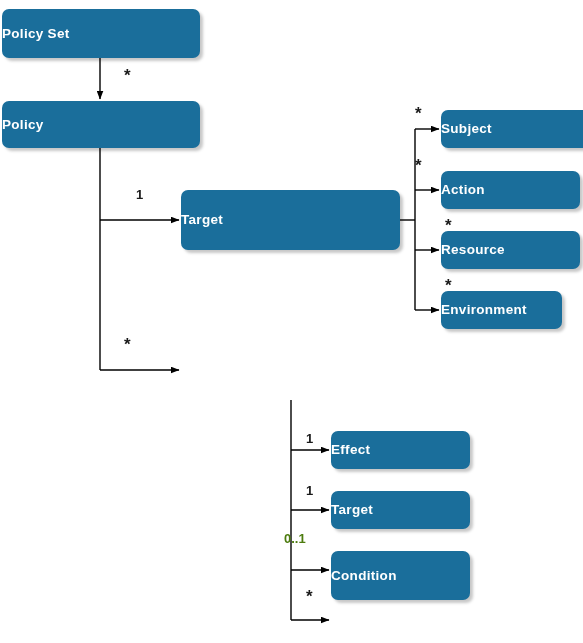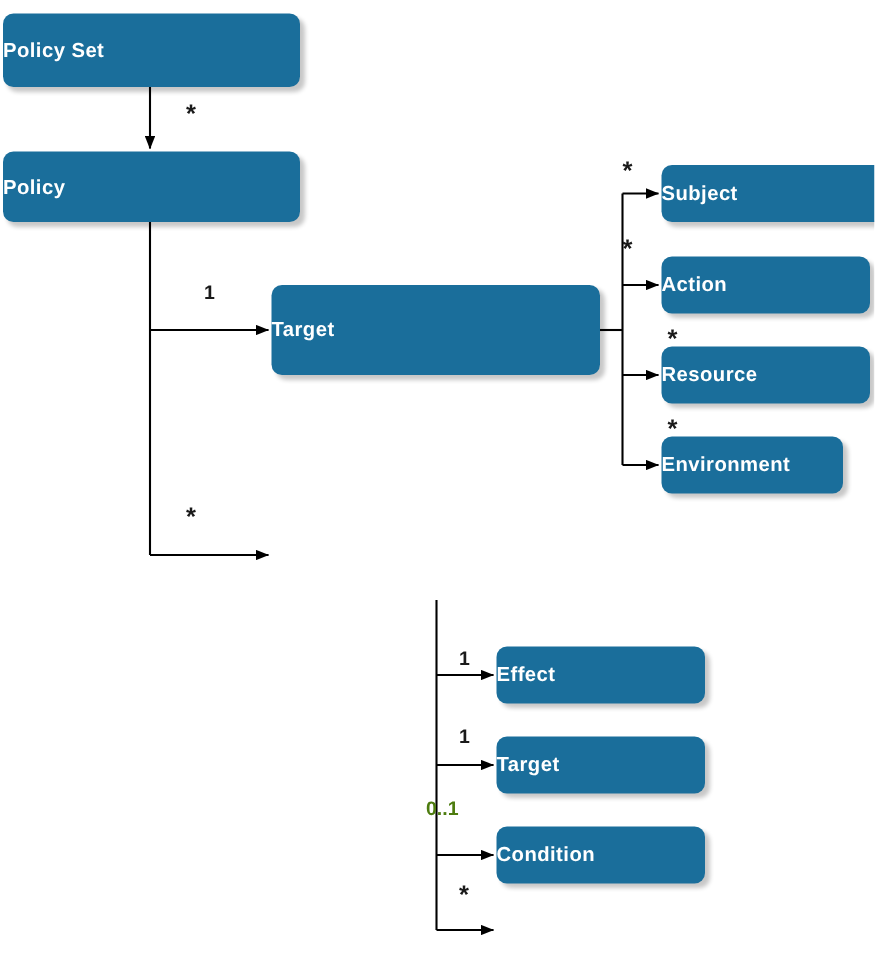--- a/index.html
+++ b/index.html
@@ -156,7 +156,7 @@
   <div class="node-box" style="left: 331px; top: 491px; width: 139px; height: 38px; background: rgb(26, 110, 155);">
     <span class="node-label">Target</span>
   </div>
-  <div class="node-box" style="left: 331px; top: 551px; width: 139px; height: 38px; background: rgb(26, 110, 155);">
+  <div class="node-box" style="left: 331px; top: 551px; width: 139px; height: 49px; background: rgb(26, 110, 155);">
     <span class="node-label">Condition</span>
   </div>
 

